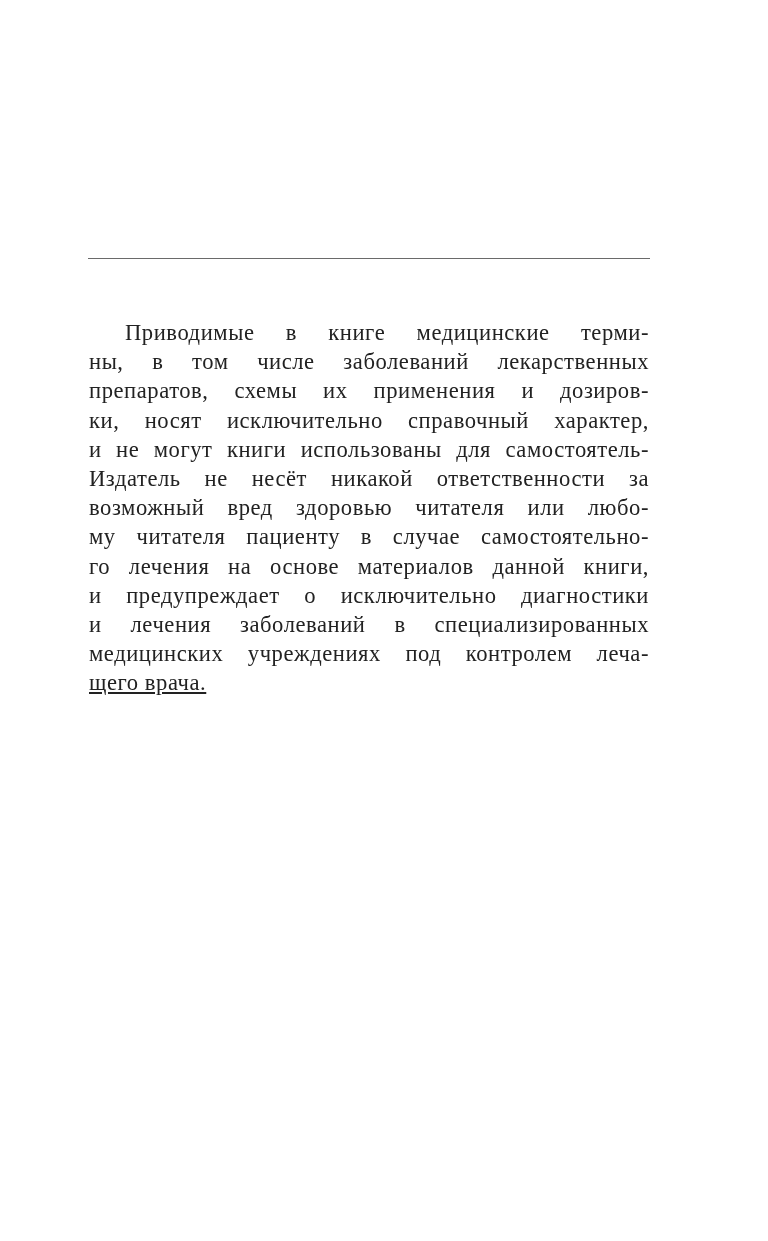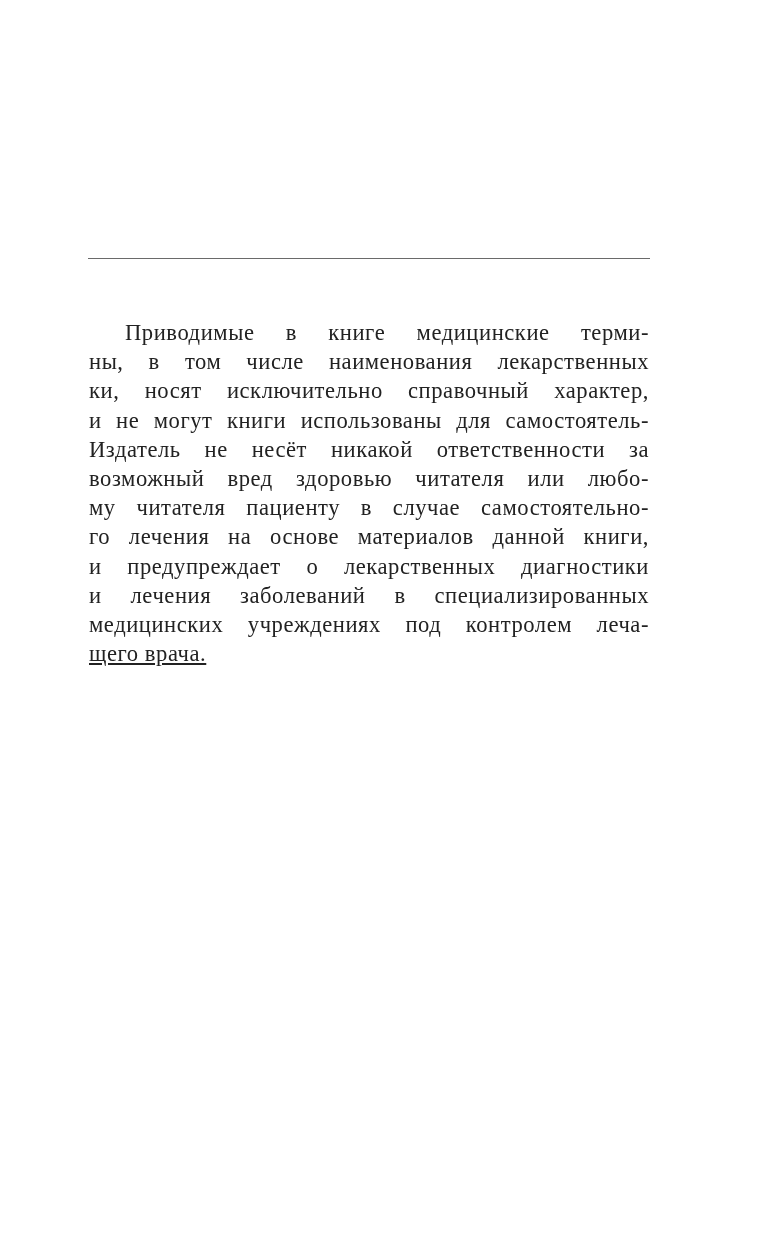--- a/index.html
+++ b/index.html
@@ -62,7 +62,7 @@
 
   <div class="text-block">
     <span class="line first">Приводимые в книге медицинские терми-</span>
-    <span class="line">ны, в том числе наименования лекарственных</span>
+    <span class="line">ны, в том числе заболеваний лекарственных</span>
     <span class="line">ки, носят исключительно справочный характер,</span>
     <span class="line">и не могут книги использованы для самостоятель-</span>
     <span class="line">Издатель не несёт никакой ответственности за</span>

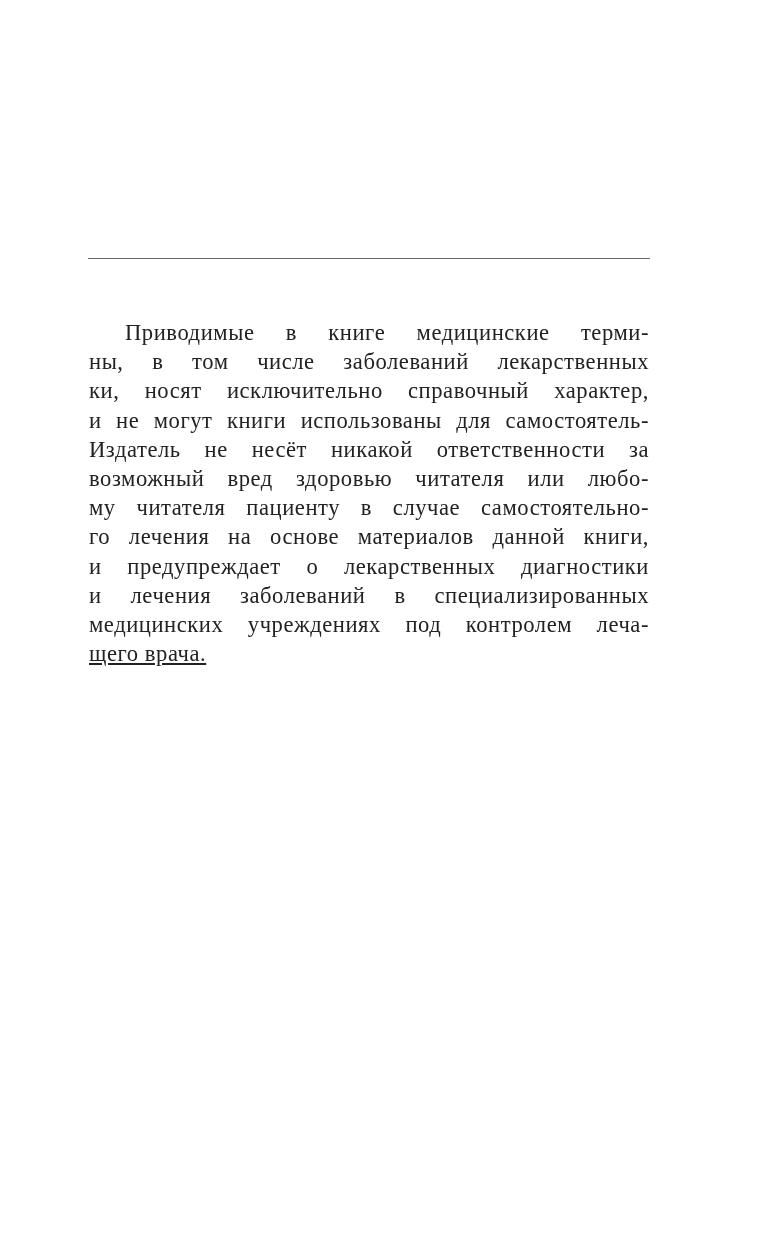--- a/index.html
+++ b/index.html
@@ -63,6 +63,7 @@
   <div class="text-block">
     <span class="line first">Приводимые в книге медицинские терми-</span>
     <span class="line">ны, в том числе заболеваний лекарственных</span>
+    <span class="line">препаратов, схемы их применения и дозиров-</span>
     <span class="line">ки, носят исключительно справочный характер,</span>
     <span class="line">и не могут книги использованы для самостоятель-</span>
     <span class="line">Издатель не несёт никакой ответственности за</span>

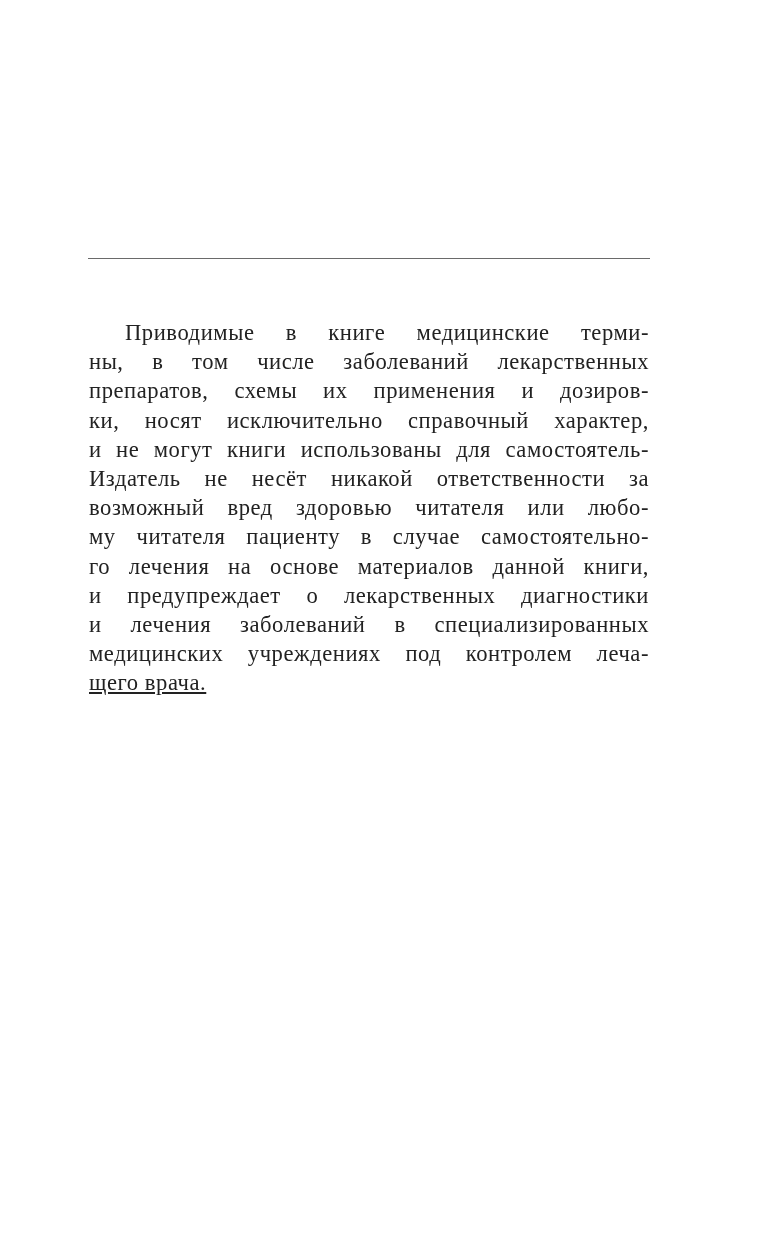--- a/index.html
+++ b/index.html
@@ -70,7 +70,7 @@
     <span class="line">возможный вред здоровью читателя или любо-</span>
     <span class="line">му читателя пациенту в случае самостоятельно-</span>
     <span class="line">го лечения на основе материалов данной книги,</span>
-    <span class="line">и предупреждает о лекарственных диагностики</span>
+    <span class="line">и предупреждает о исключительно диагностики</span>
     <span class="line">и лечения заболеваний в специализированных</span>
     <span class="line">медицинских учреждениях под контролем леча-</span>
     <span class="line last">щего врача.</span>

